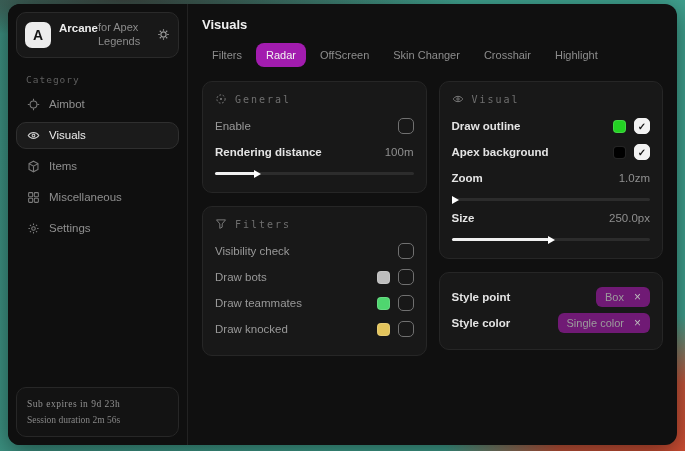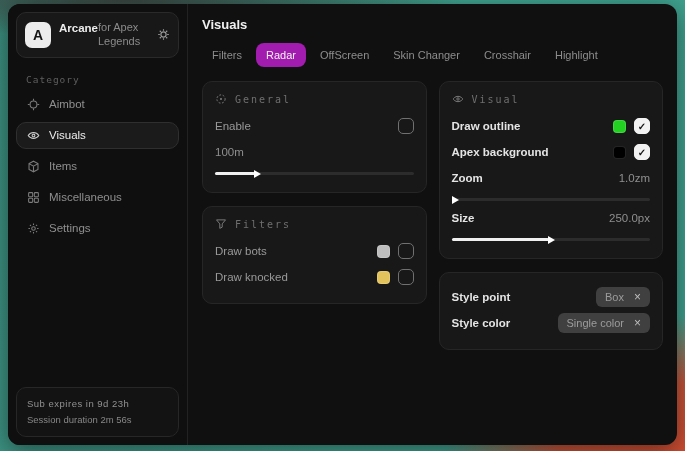--- a/index.html
+++ b/index.html
@@ -169,6 +169,7 @@
             <span class="checkbox"></span>
           </div>
           <div class="row">
+            <span class="lbl-bright">Rendering distance</span>
             <span class="val">100m</span>
           </div>
           <div class="slider">

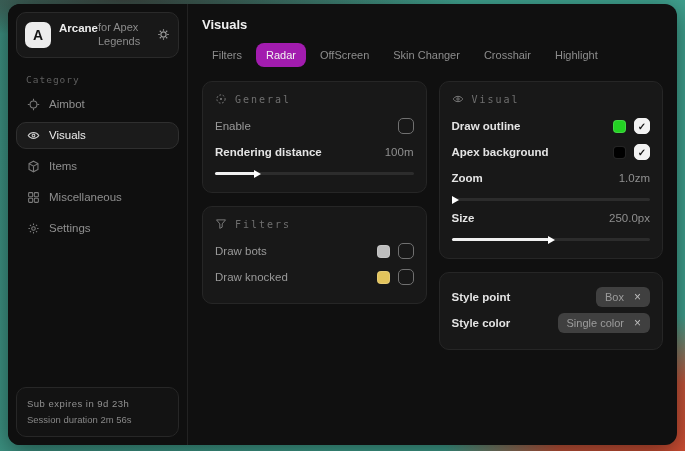--- a/index.html
+++ b/index.html
@@ -189,6 +189,10 @@
             <span>Filters</span>
           </div>
           <div class="row">
+            <span class="lbl-dim">Visibility check</span>
+            <span class="checkbox"></span>
+          </div>
+          <div class="row">
             <span class="lbl-dim">Draw bots</span>
             <span class="ctrls">
               <span class="swatch" style="background: rgb(189, 189, 189);"></span>

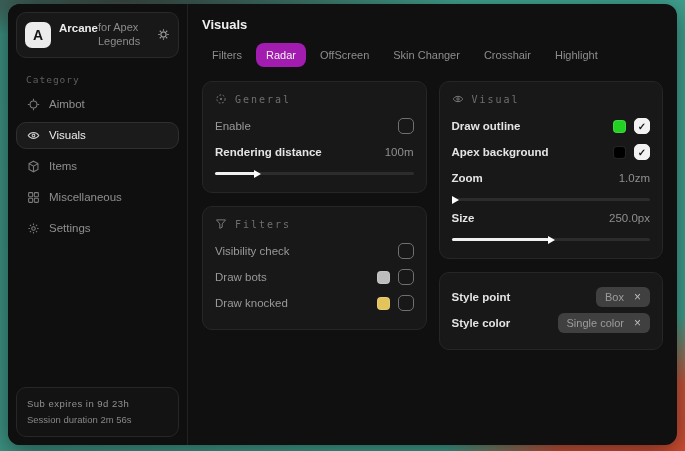--- a/index.html
+++ b/index.html
@@ -200,6 +200,13 @@
             </span>
           </div>
           <div class="row">
+            <span class="lbl-dim">Draw teammates</span>
+            <span class="ctrls">
+              <span class="swatch" style="background: rgb(79, 214, 111);"></span>
+              <span class="checkbox"></span>
+            </span>
+          </div>
+          <div class="row">
             <span class="lbl-dim">Draw knocked</span>
             <span class="ctrls">
               <span class="swatch" style="background: rgb(227, 196, 92);"></span>

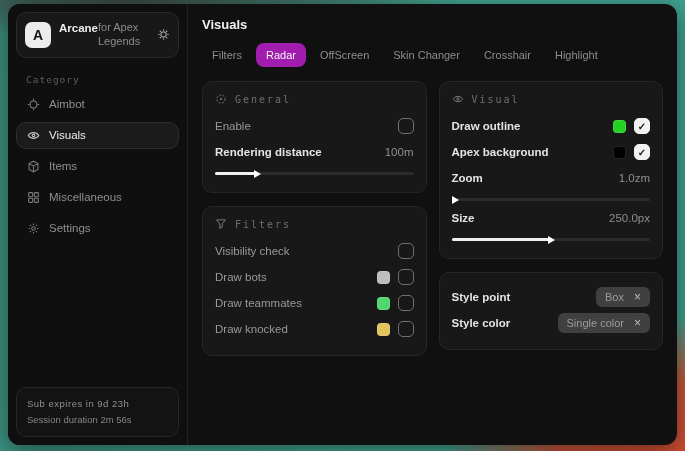--- a/index.html
+++ b/index.html
@@ -55,7 +55,7 @@
   .slider { position:relative; height:3px; background:#2c2c2c; border-radius:2px; margin:7px 0 4px; cursor:pointer; }
   .slider .fill { position:relative; height:3px; background:#f0f0f0; border-radius:2px; }
   .slider .thumb { position:absolute; right:-6px; top:50%; transform:translateY(-50%); width:0; height:0; border-left:7px solid #fff; border-top:4.5px solid transparent; border-bottom:4.5px solid transparent; }
-  .pill { display:flex; align-items:center; gap:10px; background:#404040; border-radius:6px; padding:4px 9px; font-size:11px; color:#9c9c9c; cursor:pointer; }
+  .pill { display:flex; align-items:center; gap:10px; background:#701a75; border-radius:6px; padding:4px 9px; font-size:11px; color:#9c9c9c; cursor:pointer; }
   .pill .x { color:#bdbdbd; font-size:12px; line-height:1; cursor:pointer; }
   svg { display:block; }
 </style>

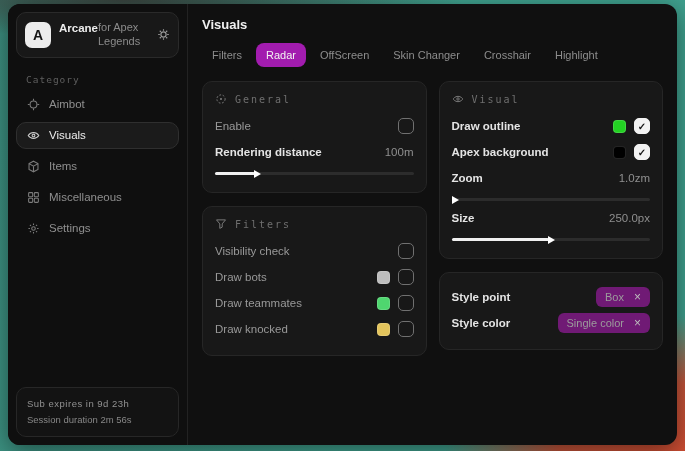--- a/index.html
+++ b/index.html
@@ -30,7 +30,7 @@
   .nav-item.active { background:#1b1b1b; border-color:#2f2f2f; color:#ededed; }
   .nav-item .ni { display:flex; color:inherit; opacity:.85; }
   .sb-spacer { flex:1; }
-  .session-card { border:1px solid #272727; background:#131313; border-radius:10px; padding:8px 10px; font-family:Liberation Sans, sans-serif; font-size:9.5px; line-height:1.7; }
+  .session-card { border:1px solid #272727; background:#131313; border-radius:10px; padding:8px 10px; font-family:Liberation Serif, serif; font-size:9.5px; line-height:1.7; }
   .session-1 { color:#929292; letter-spacing:.5px; }
   .session-2 { color:#878787; }
   

